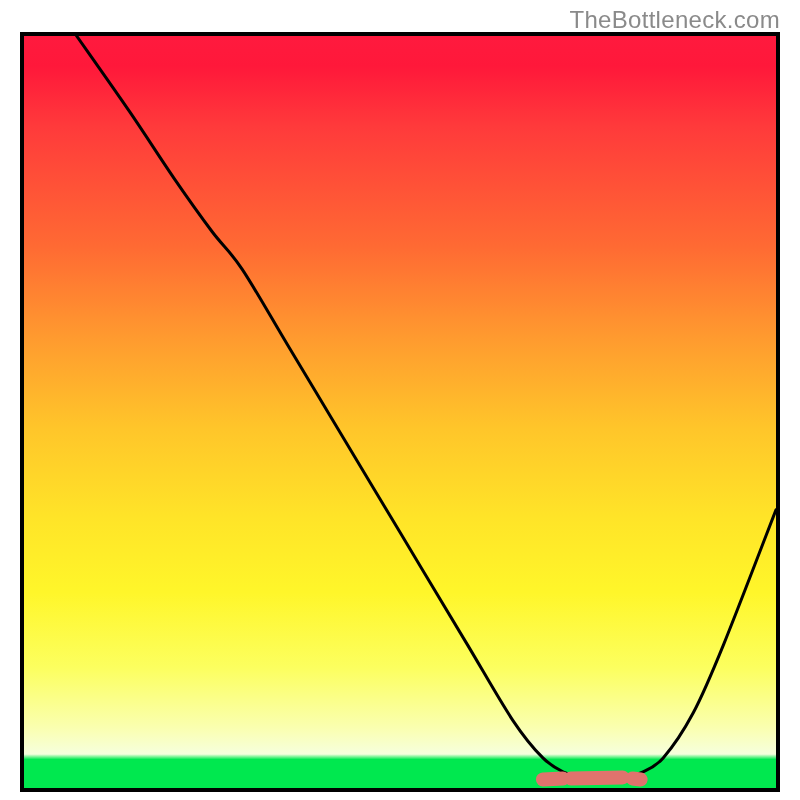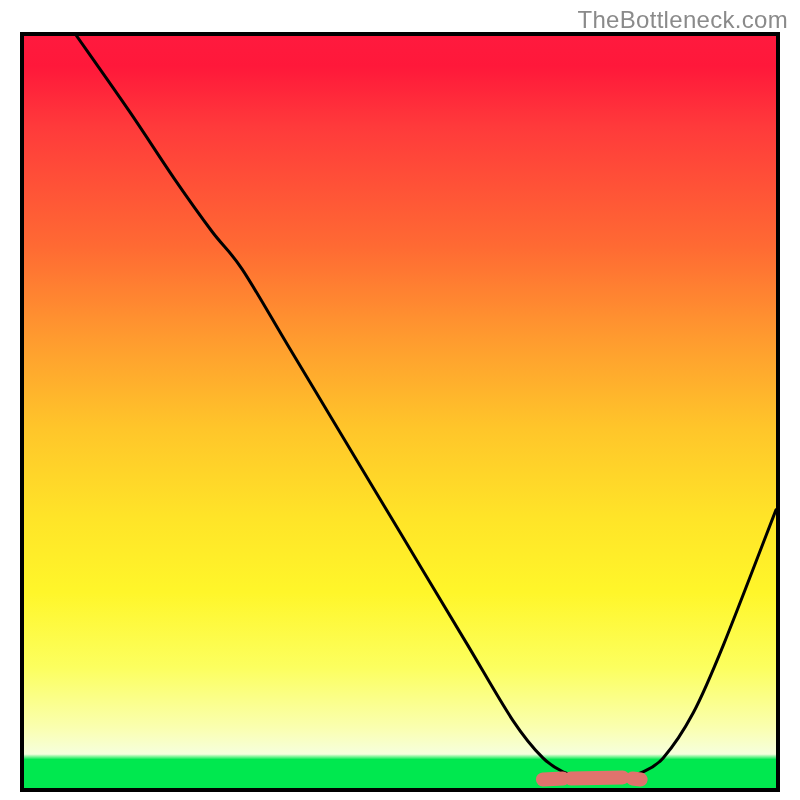--- a/index.html
+++ b/index.html
@@ -19,7 +19,7 @@
   .watermark {
     position: absolute;
     top: 6px;
-    right: 12px;
+    right: 20px;
     color: #8a8a8a;
     font-size: 24px;
     font-weight: 500;

